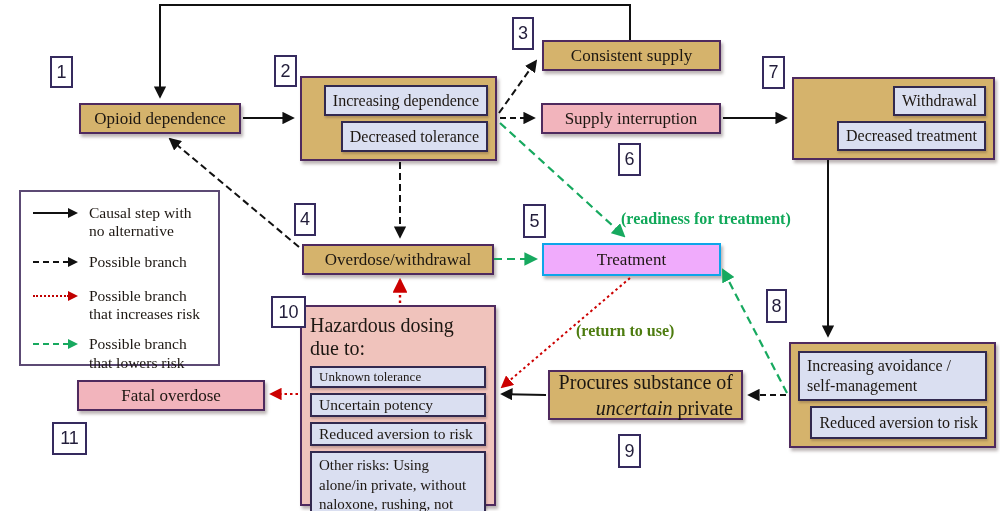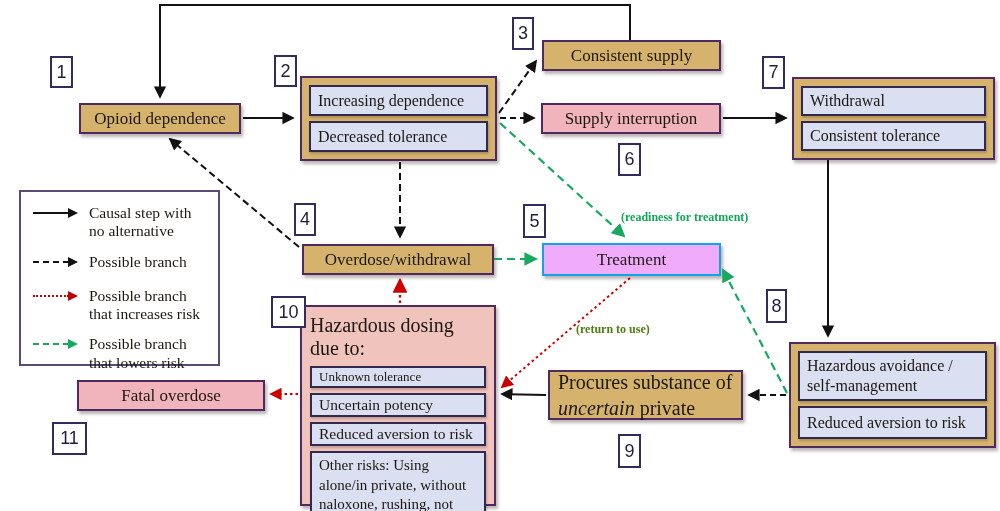--- a/index.html
+++ b/index.html
@@ -8,7 +8,7 @@
     font-family:"Liberation Serif","DejaVu Serif",serif;color:#1d1712;overflow:hidden;
   }
   .box{position:absolute;box-sizing:border-box;z-index:10;}
-  .tan{background:#d5b36c;border:2px solid #4f2a5e;box-shadow:2px 3px 3px rgba(60,40,40,.35);}
+  .tan{background:#d5b36c;border:2px solid #4f2a5e;box-shadow:2px 3px 3px rgba(60,40,40,.35);align-items:flex-end;}
   .pink{background:#f2b4bc;border:2px solid #4f2a5e;box-shadow:2px 3px 3px rgba(60,40,40,.35);}
   .greenbox{background:#f0abfc;border:2px solid #0ea5e9;box-shadow:2px 3px 3px rgba(60,40,40,.35);}
   .lav{background:#dadff1;border:2px solid #32294f;box-sizing:border-box;

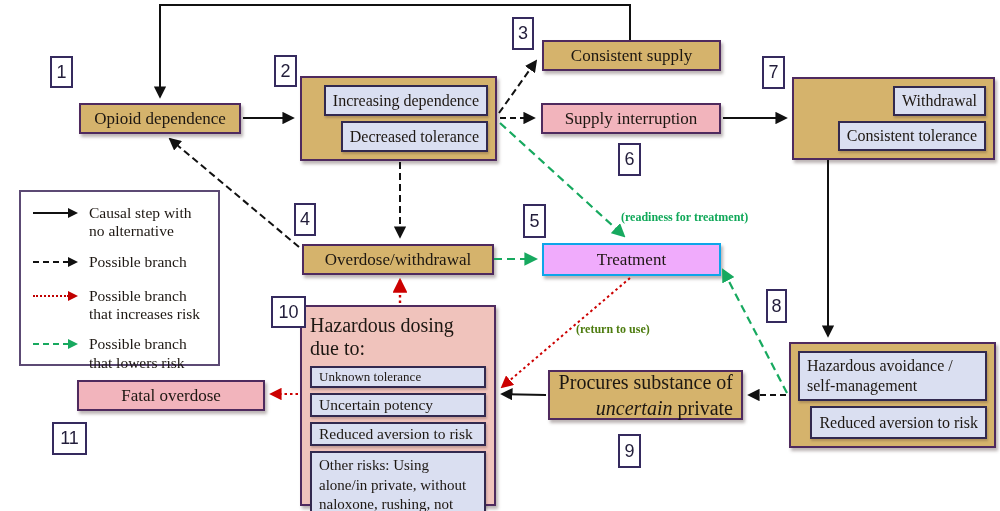--- a/index.html
+++ b/index.html
@@ -117,7 +117,7 @@
 
   <div class="box tan container" style="left:792px;top:77px;width:203px;height:83px;">
     <div class="lav" style="flex:1;">Withdrawal</div>
-    <div class="lav" style="flex:1;">Consistent tolerance</div>
+    <div class="lav" style="flex:1;">Decreased treatment</div>
   </div>
 
   <div class="box tan single" style="left:302px;top:244px;width:192px;height:31px;">Overdose/withdrawal</div>

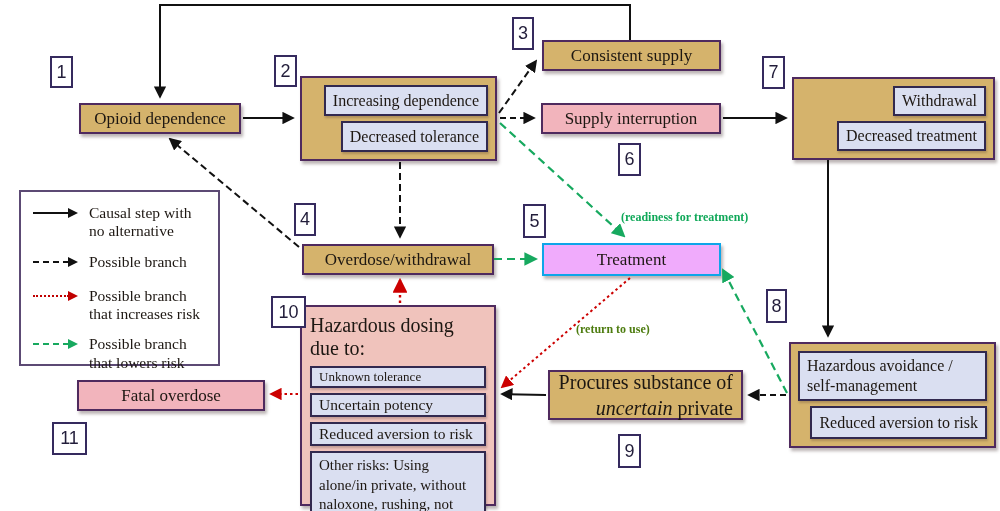--- a/index.html
+++ b/index.html
@@ -21,7 +21,7 @@
   .num{position:absolute;z-index:15;background:#fff;border:2px solid #352a5e;color:#221d3a;
        font-family:"Liberation Sans","DejaVu Sans",sans-serif;font-size:18px;
        display:flex;align-items:center;justify-content:center;box-sizing:border-box;}
-  .edge-label{position:absolute;z-index:40;font-weight:bold;font-size:12px;white-space:nowrap;}
+  .edge-label{position:absolute;z-index:40;font-weight:bold;font-size:16px;white-space:nowrap;}
   .lbl-green{color:#10a859;}
   .lbl-red{color:#4d7c0f;}
   #arrow-layer{position:absolute;left:0;top:0;z-index:30;pointer-events:none;}

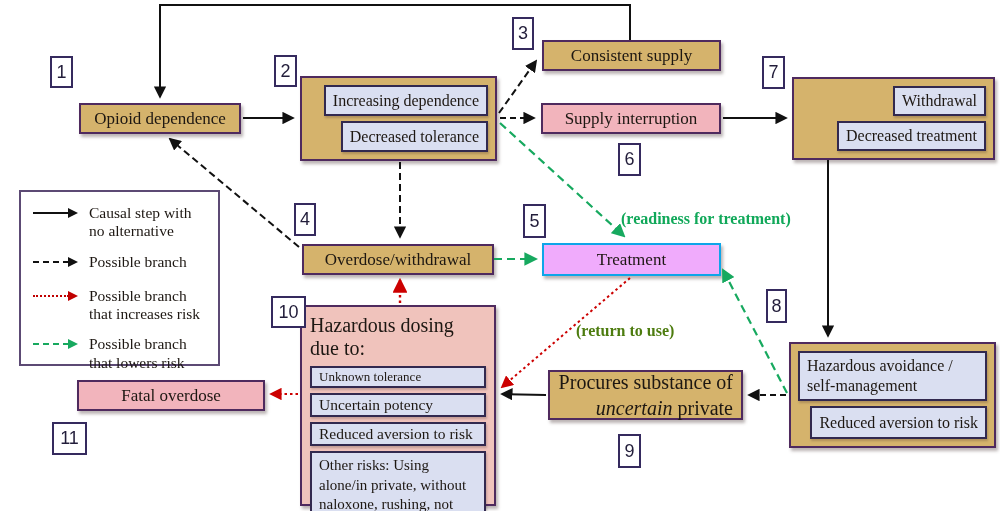--- a/index.html
+++ b/index.html
@@ -140,7 +140,7 @@
   </div>
 
   <div class="box tan container" style="left:789px;top:342px;width:207px;height:106px;">
-    <div class="lav" style="flex:1.65;line-height:1.25;">Hazardous avoidance / self-management</div>
+    <div class="lav" style="flex:1.65;line-height:1.25;">Increasing avoidance / self-management</div>
     <div class="lav" style="flex:1;">Reduced aversion to risk</div>
   </div>
 

